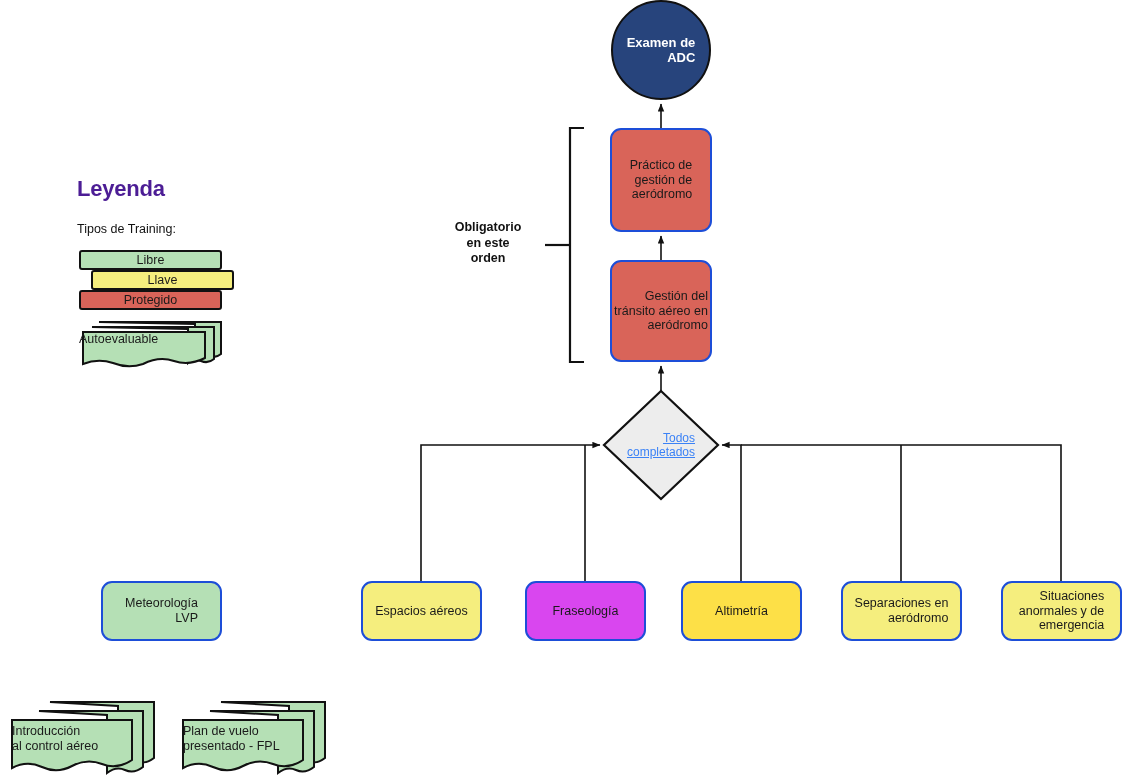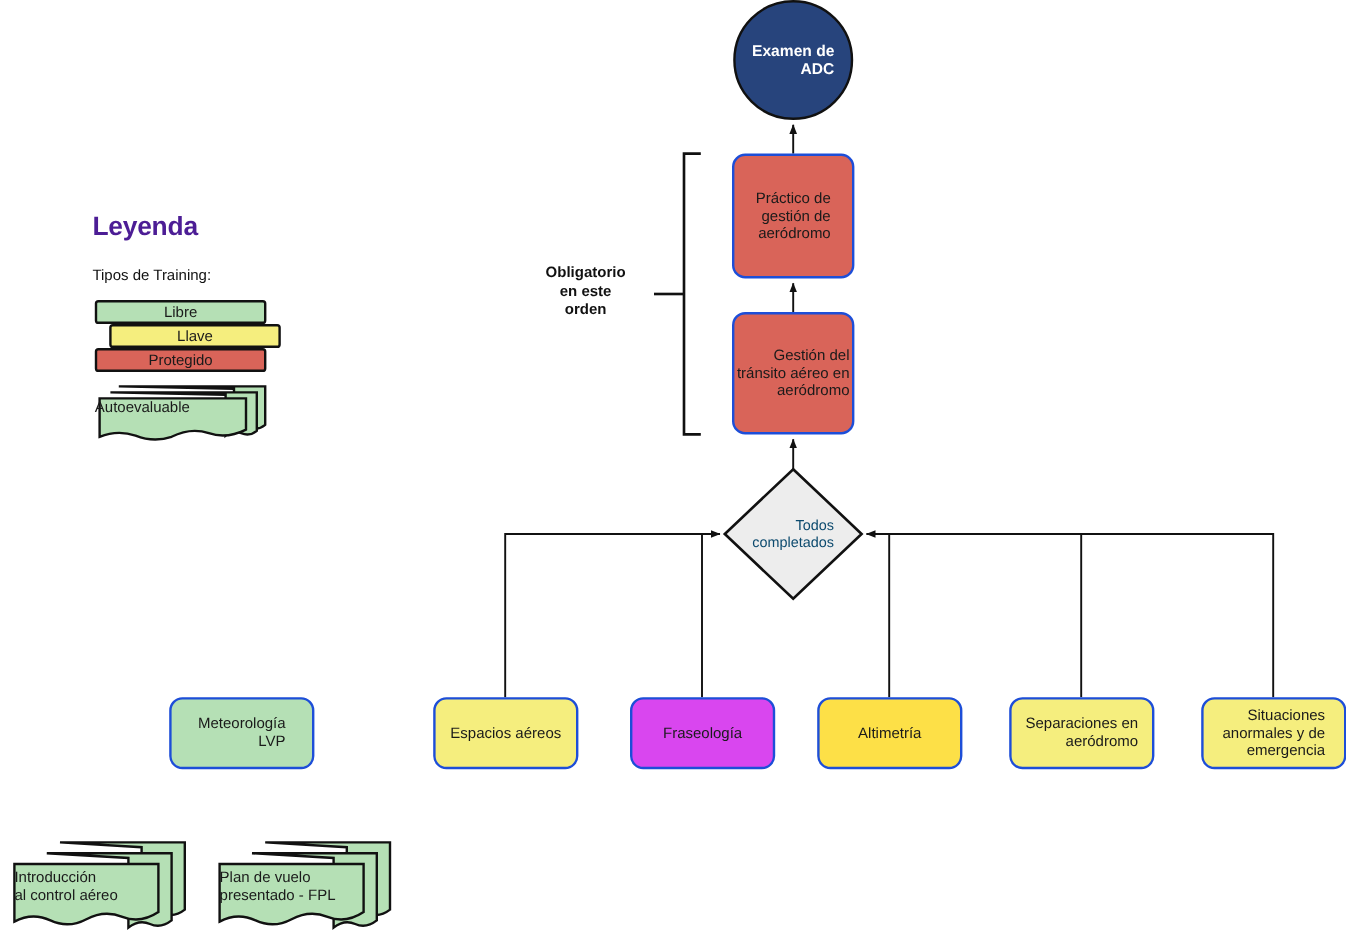--- a/index.html
+++ b/index.html
@@ -59,7 +59,8 @@
     background: transparent;
     border: none;
     font-size: 12px;
-    color: #0c4a6e;
+    color: #3b82f6;
+    text-decoration: underline;
   }
   .diamond-node .dtext {
     position: relative;

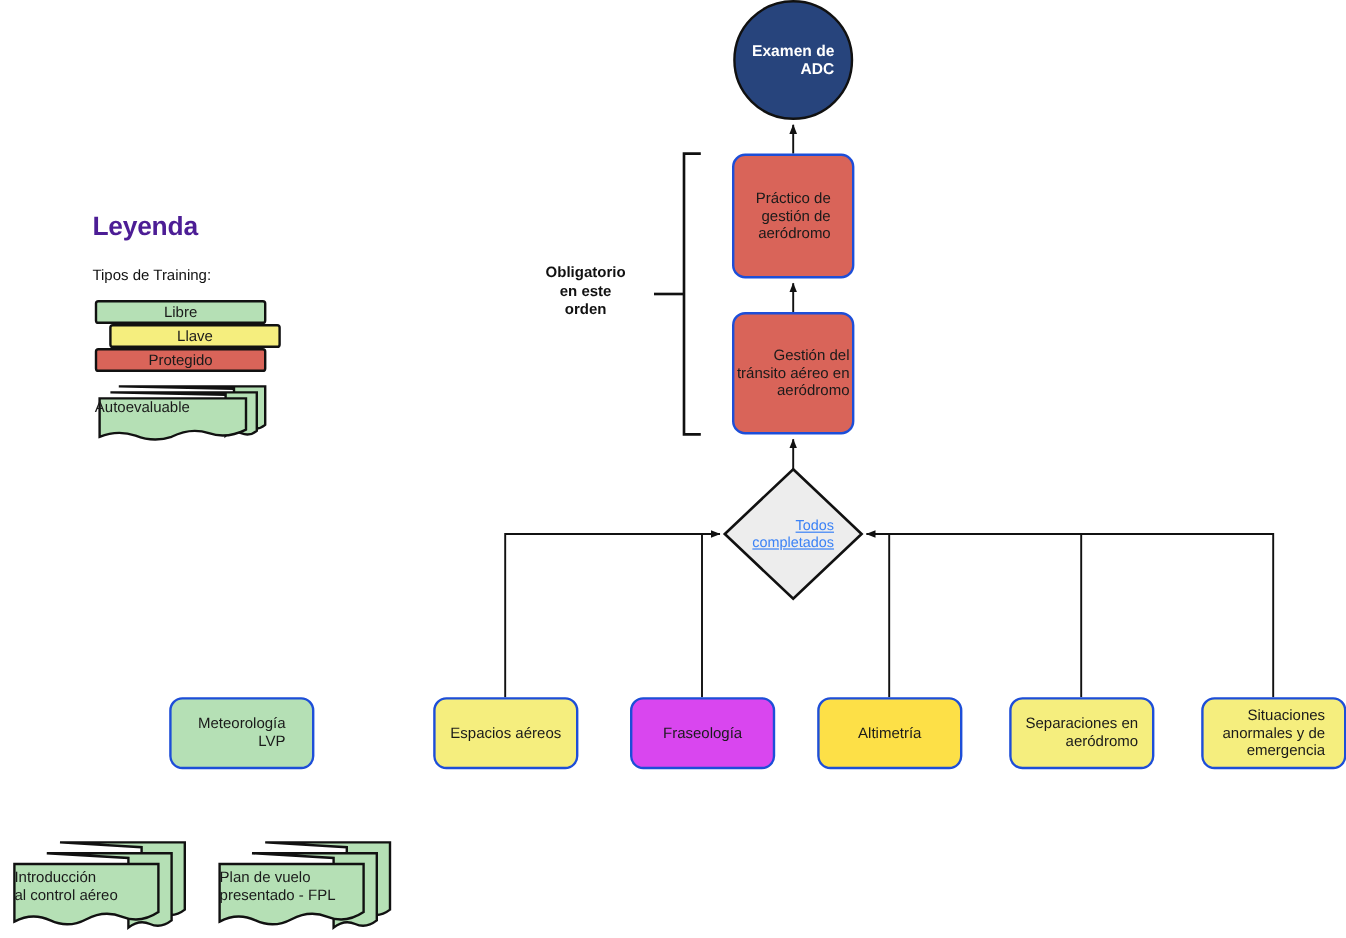--- a/index.html
+++ b/index.html
@@ -230,7 +230,7 @@
 emergencia</span>
   </div>
 
-  <div class="node rbox" style="left:101px; top:581px; width:121px; height:60px; background:#b5e0b5;margin-left:40px;">
+  <div class="node rbox" style="left:101px; top:581px; width:121px; height:60px; background:#b5e0b5;">
     <span>Meteorología
 LVP</span>
   </div>

